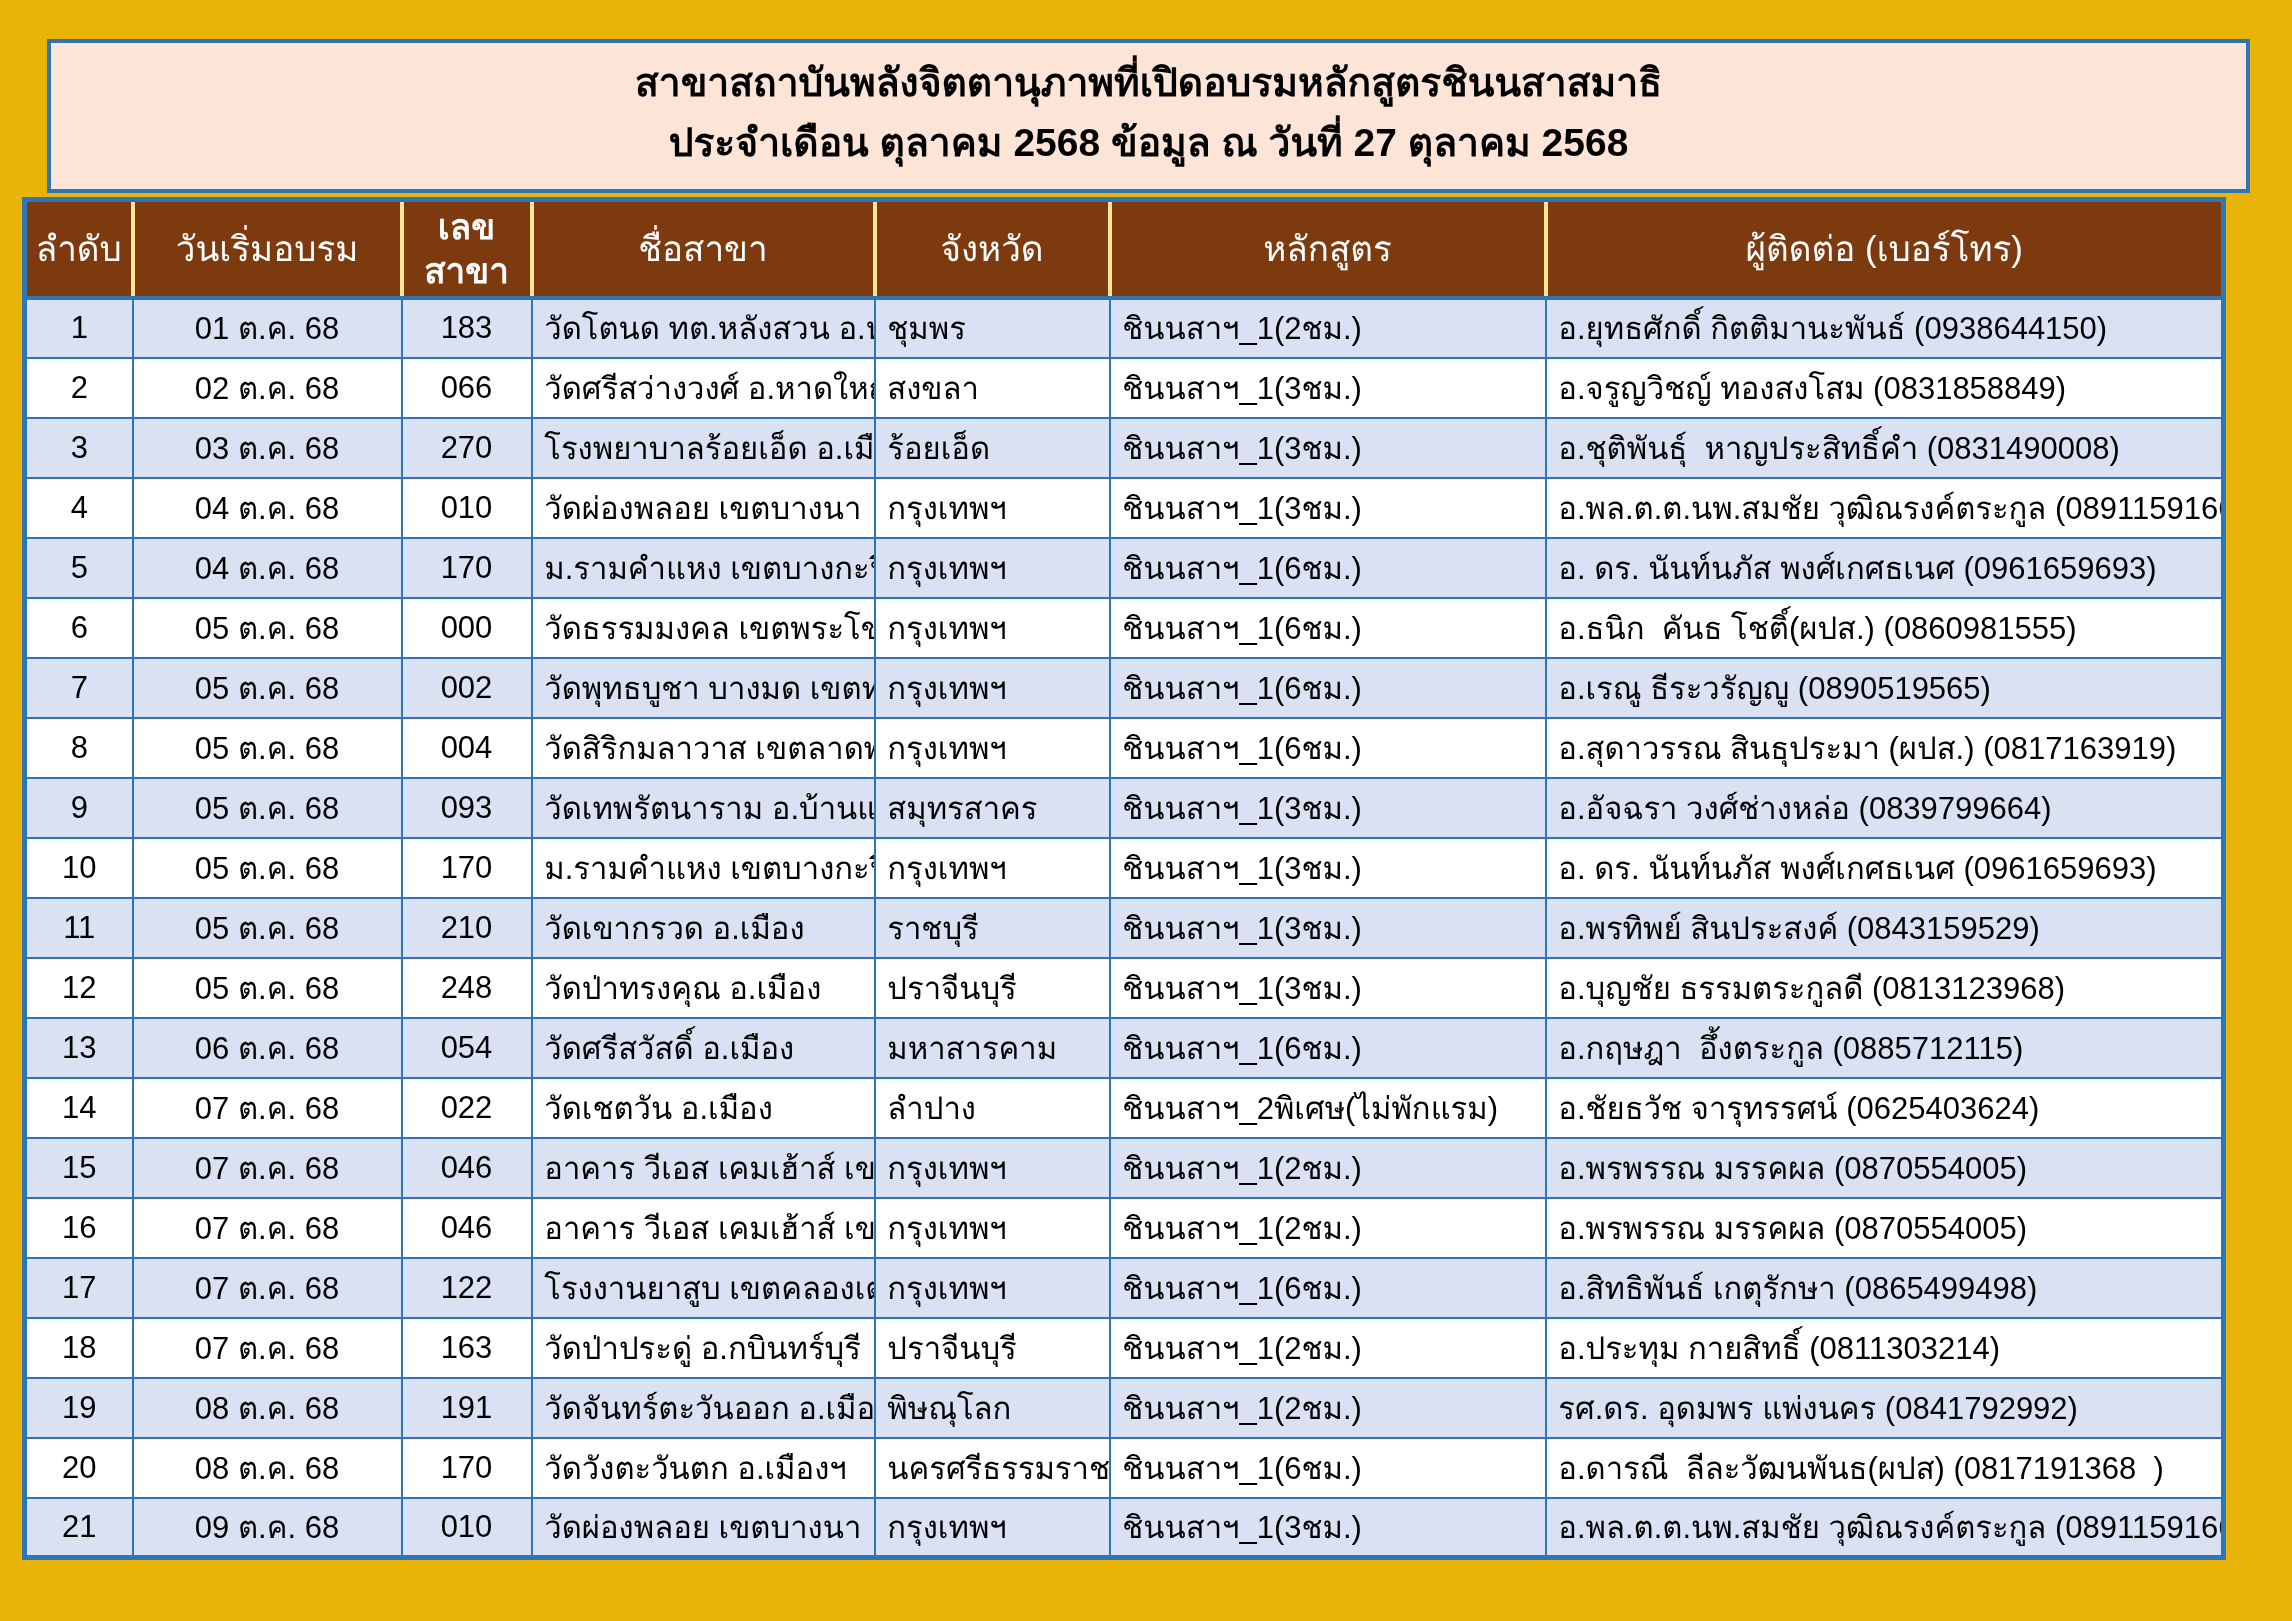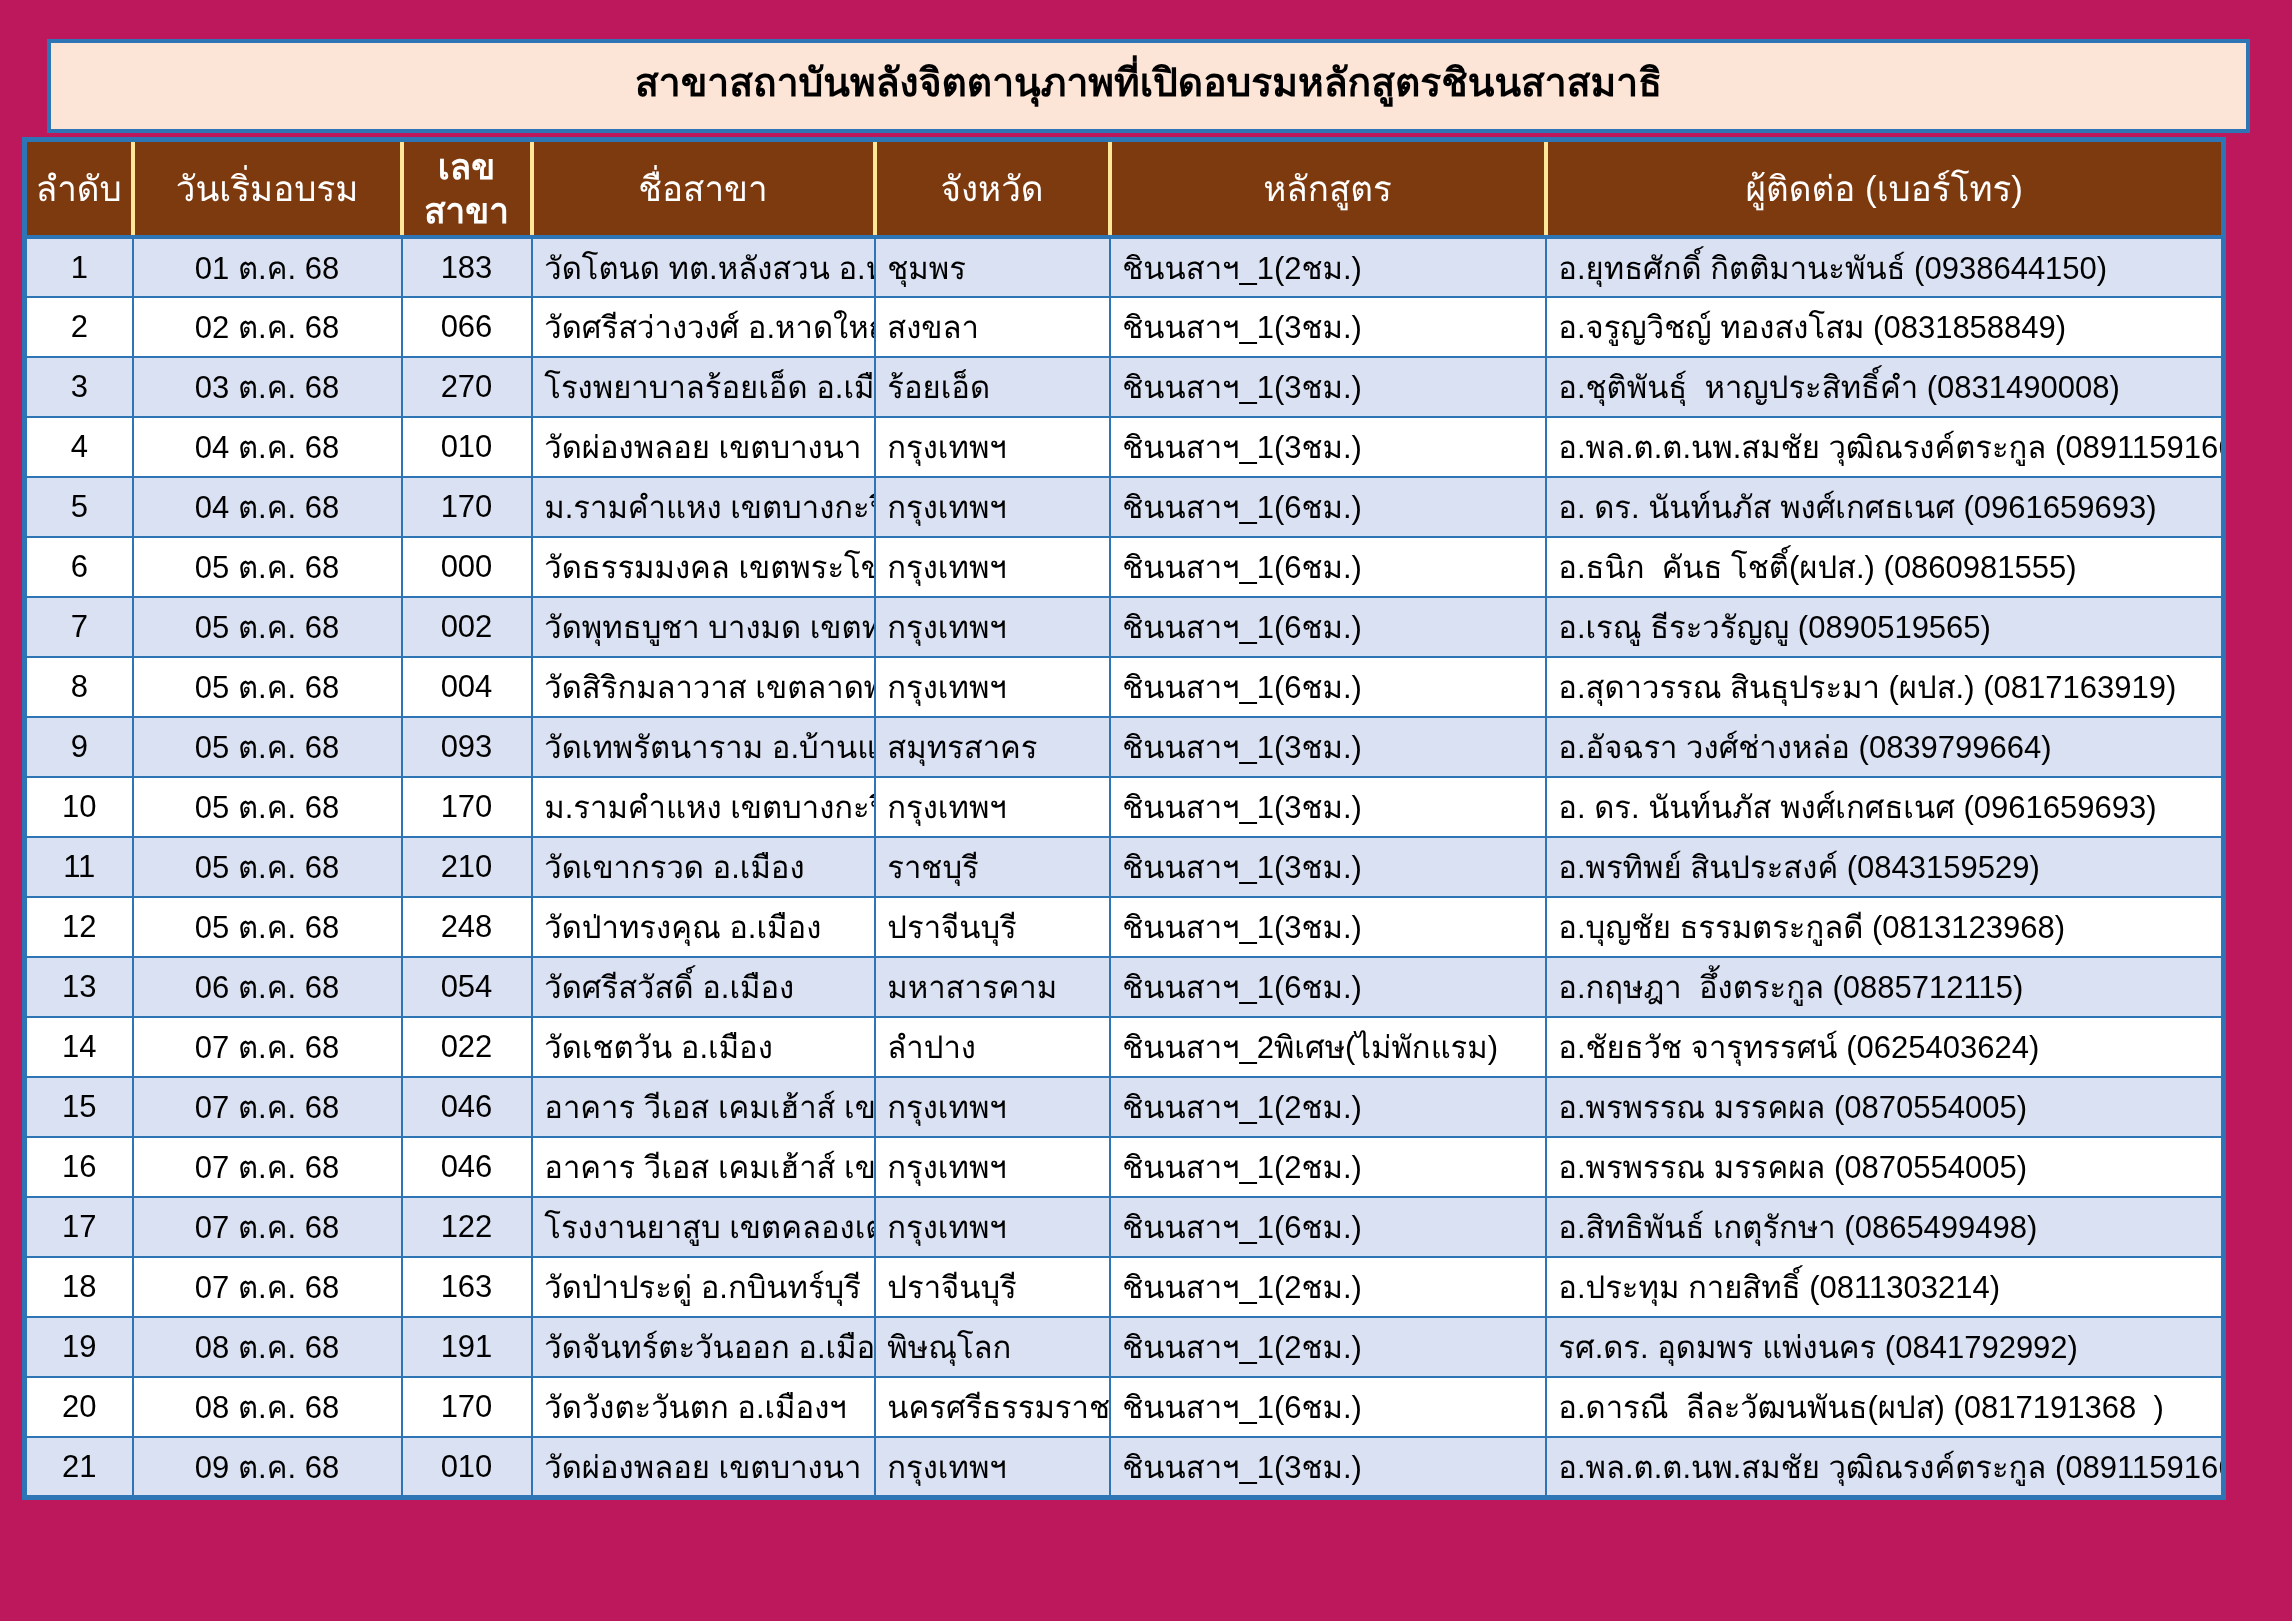--- a/index.html
+++ b/index.html
@@ -8,7 +8,7 @@
     position: relative;
     width: 2293px;
     height: 1621px;
-    background: #be185d;
+    background: #eab308;
     overflow: hidden;
   }
   .title-box {

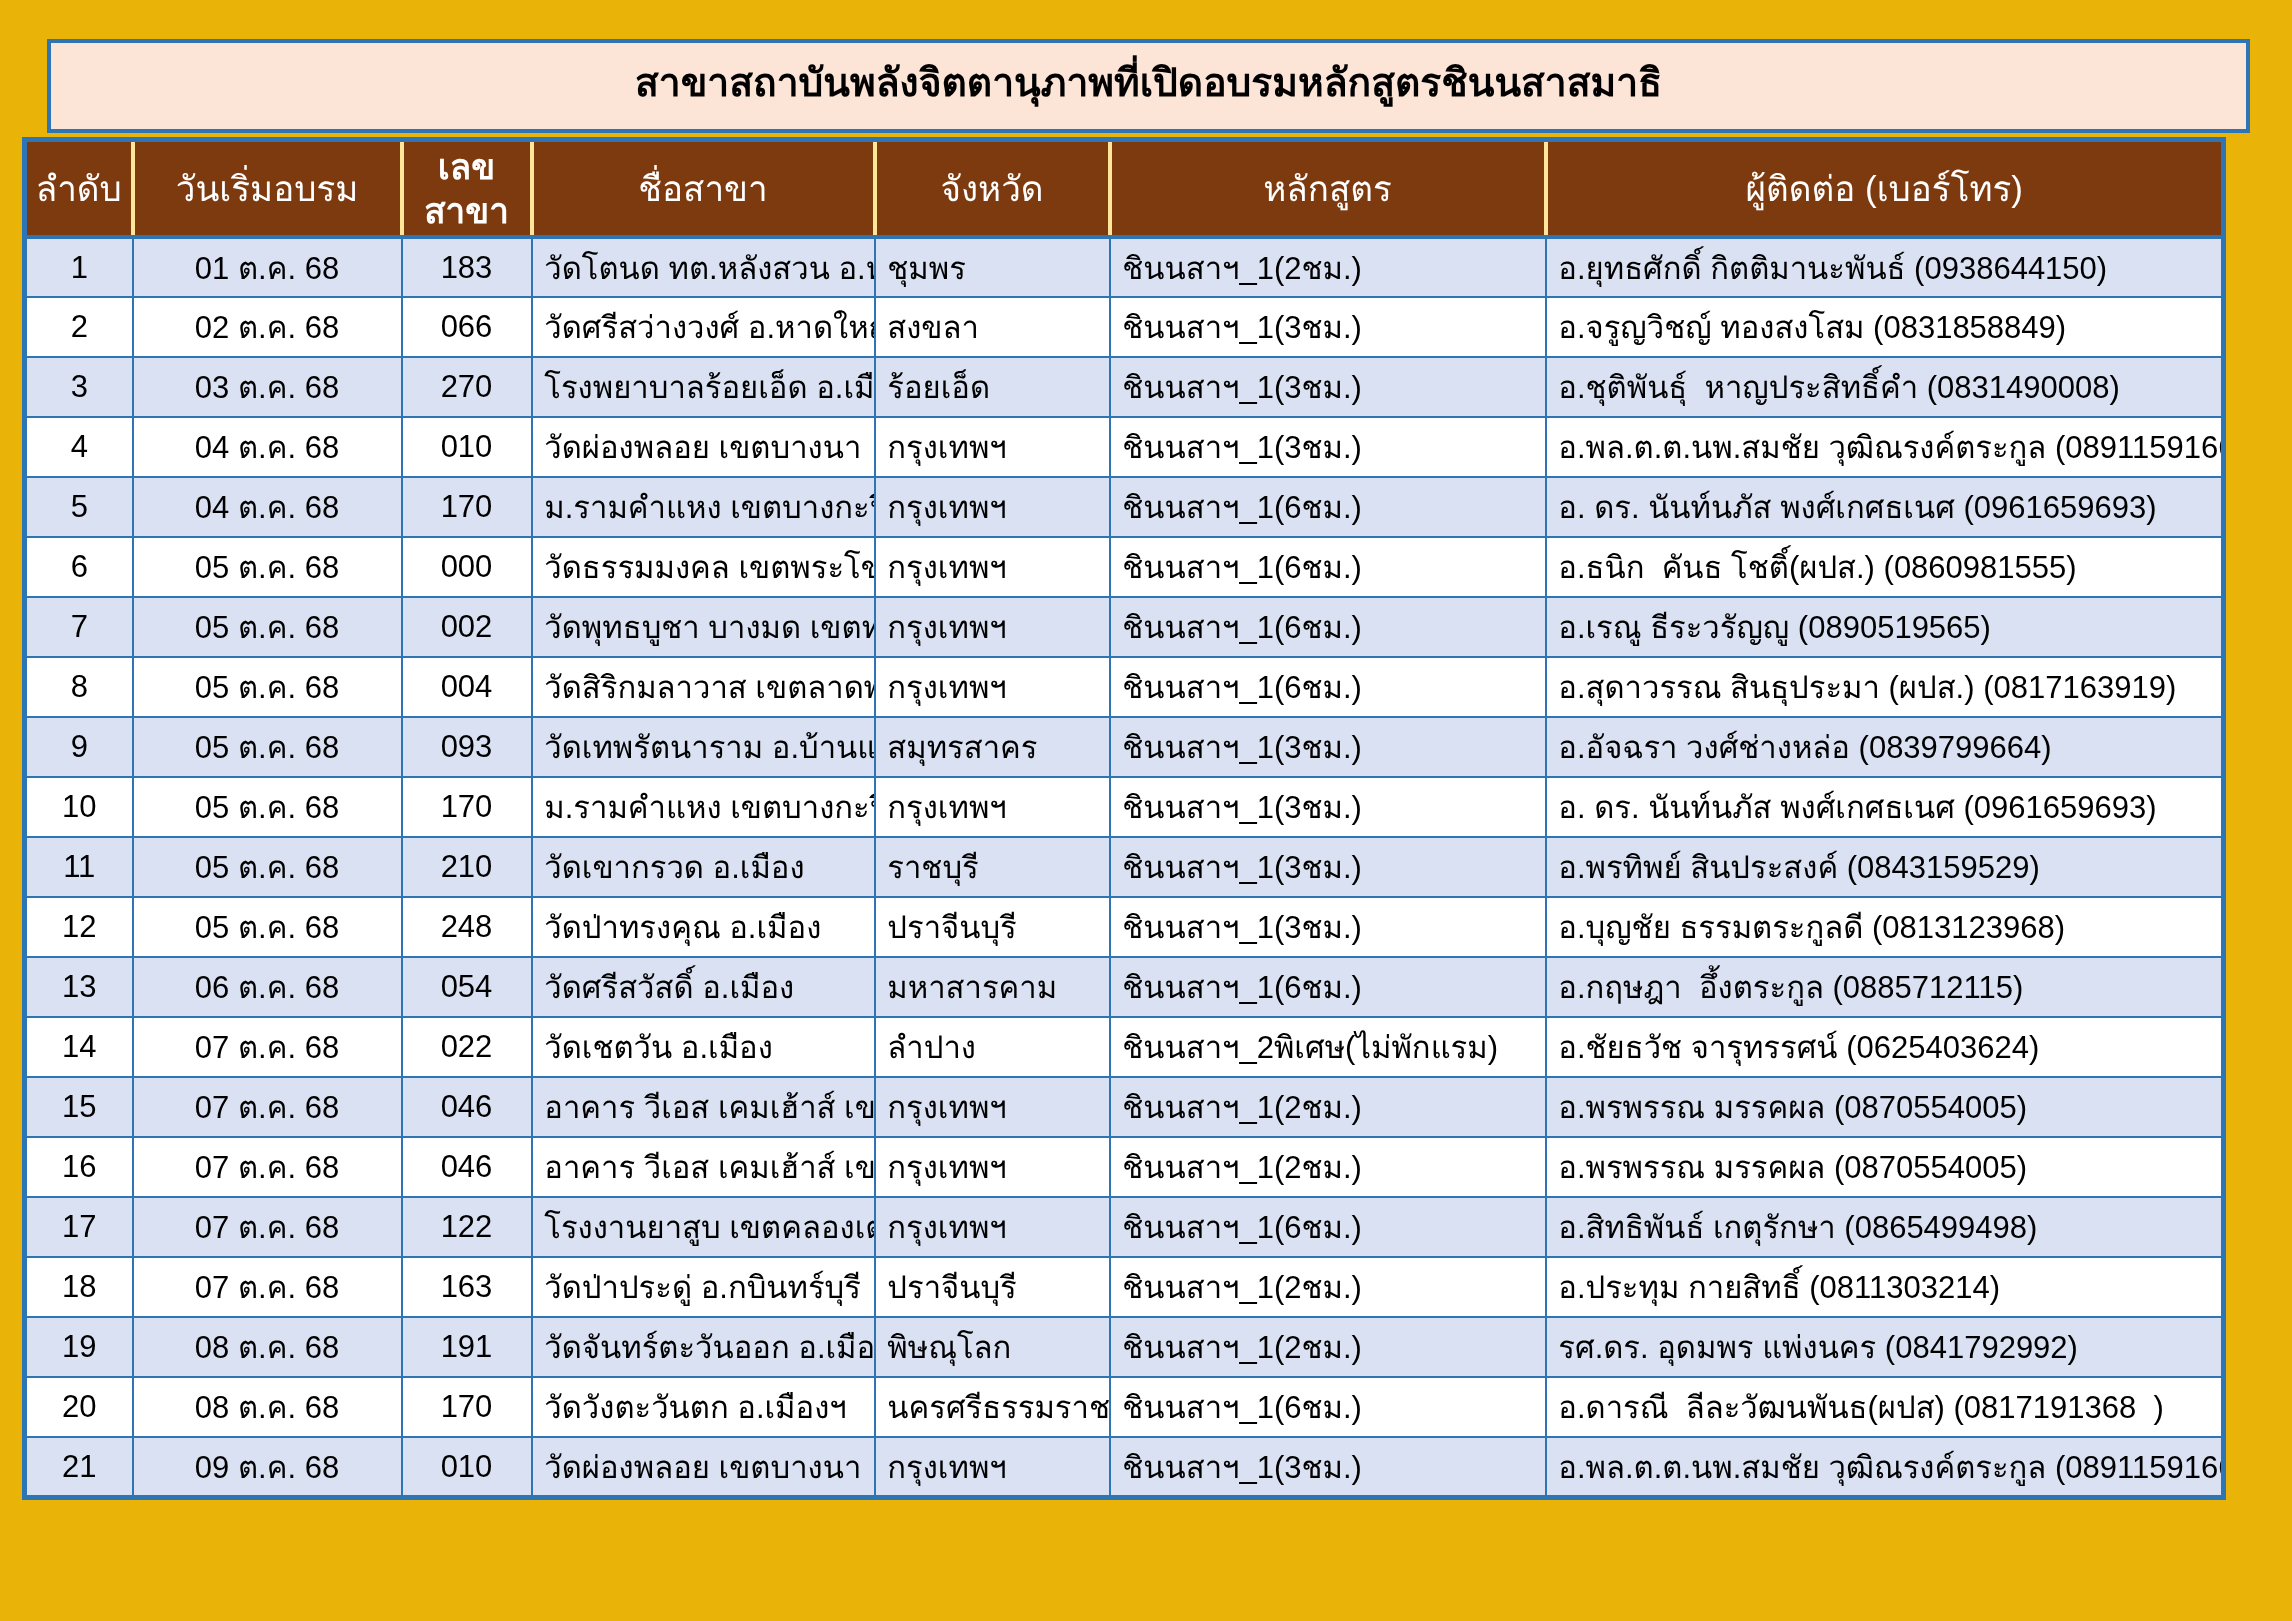--- a/index.html
+++ b/index.html
@@ -76,6 +76,7 @@
 
   <div class="title-box">
     <div class="title-line">สาขาสถาบันพลังจิตตานุภาพที่เปิดอบรมหลักสูตรชินนสาสมาธิ</div>
+    <div class="title-line">ประจำเดือน ตุลาคม 2568 ข้อมูล ณ วันที่ 27 ตุลาคม 2568</div>
   </div>
 
   <table class="branches">

